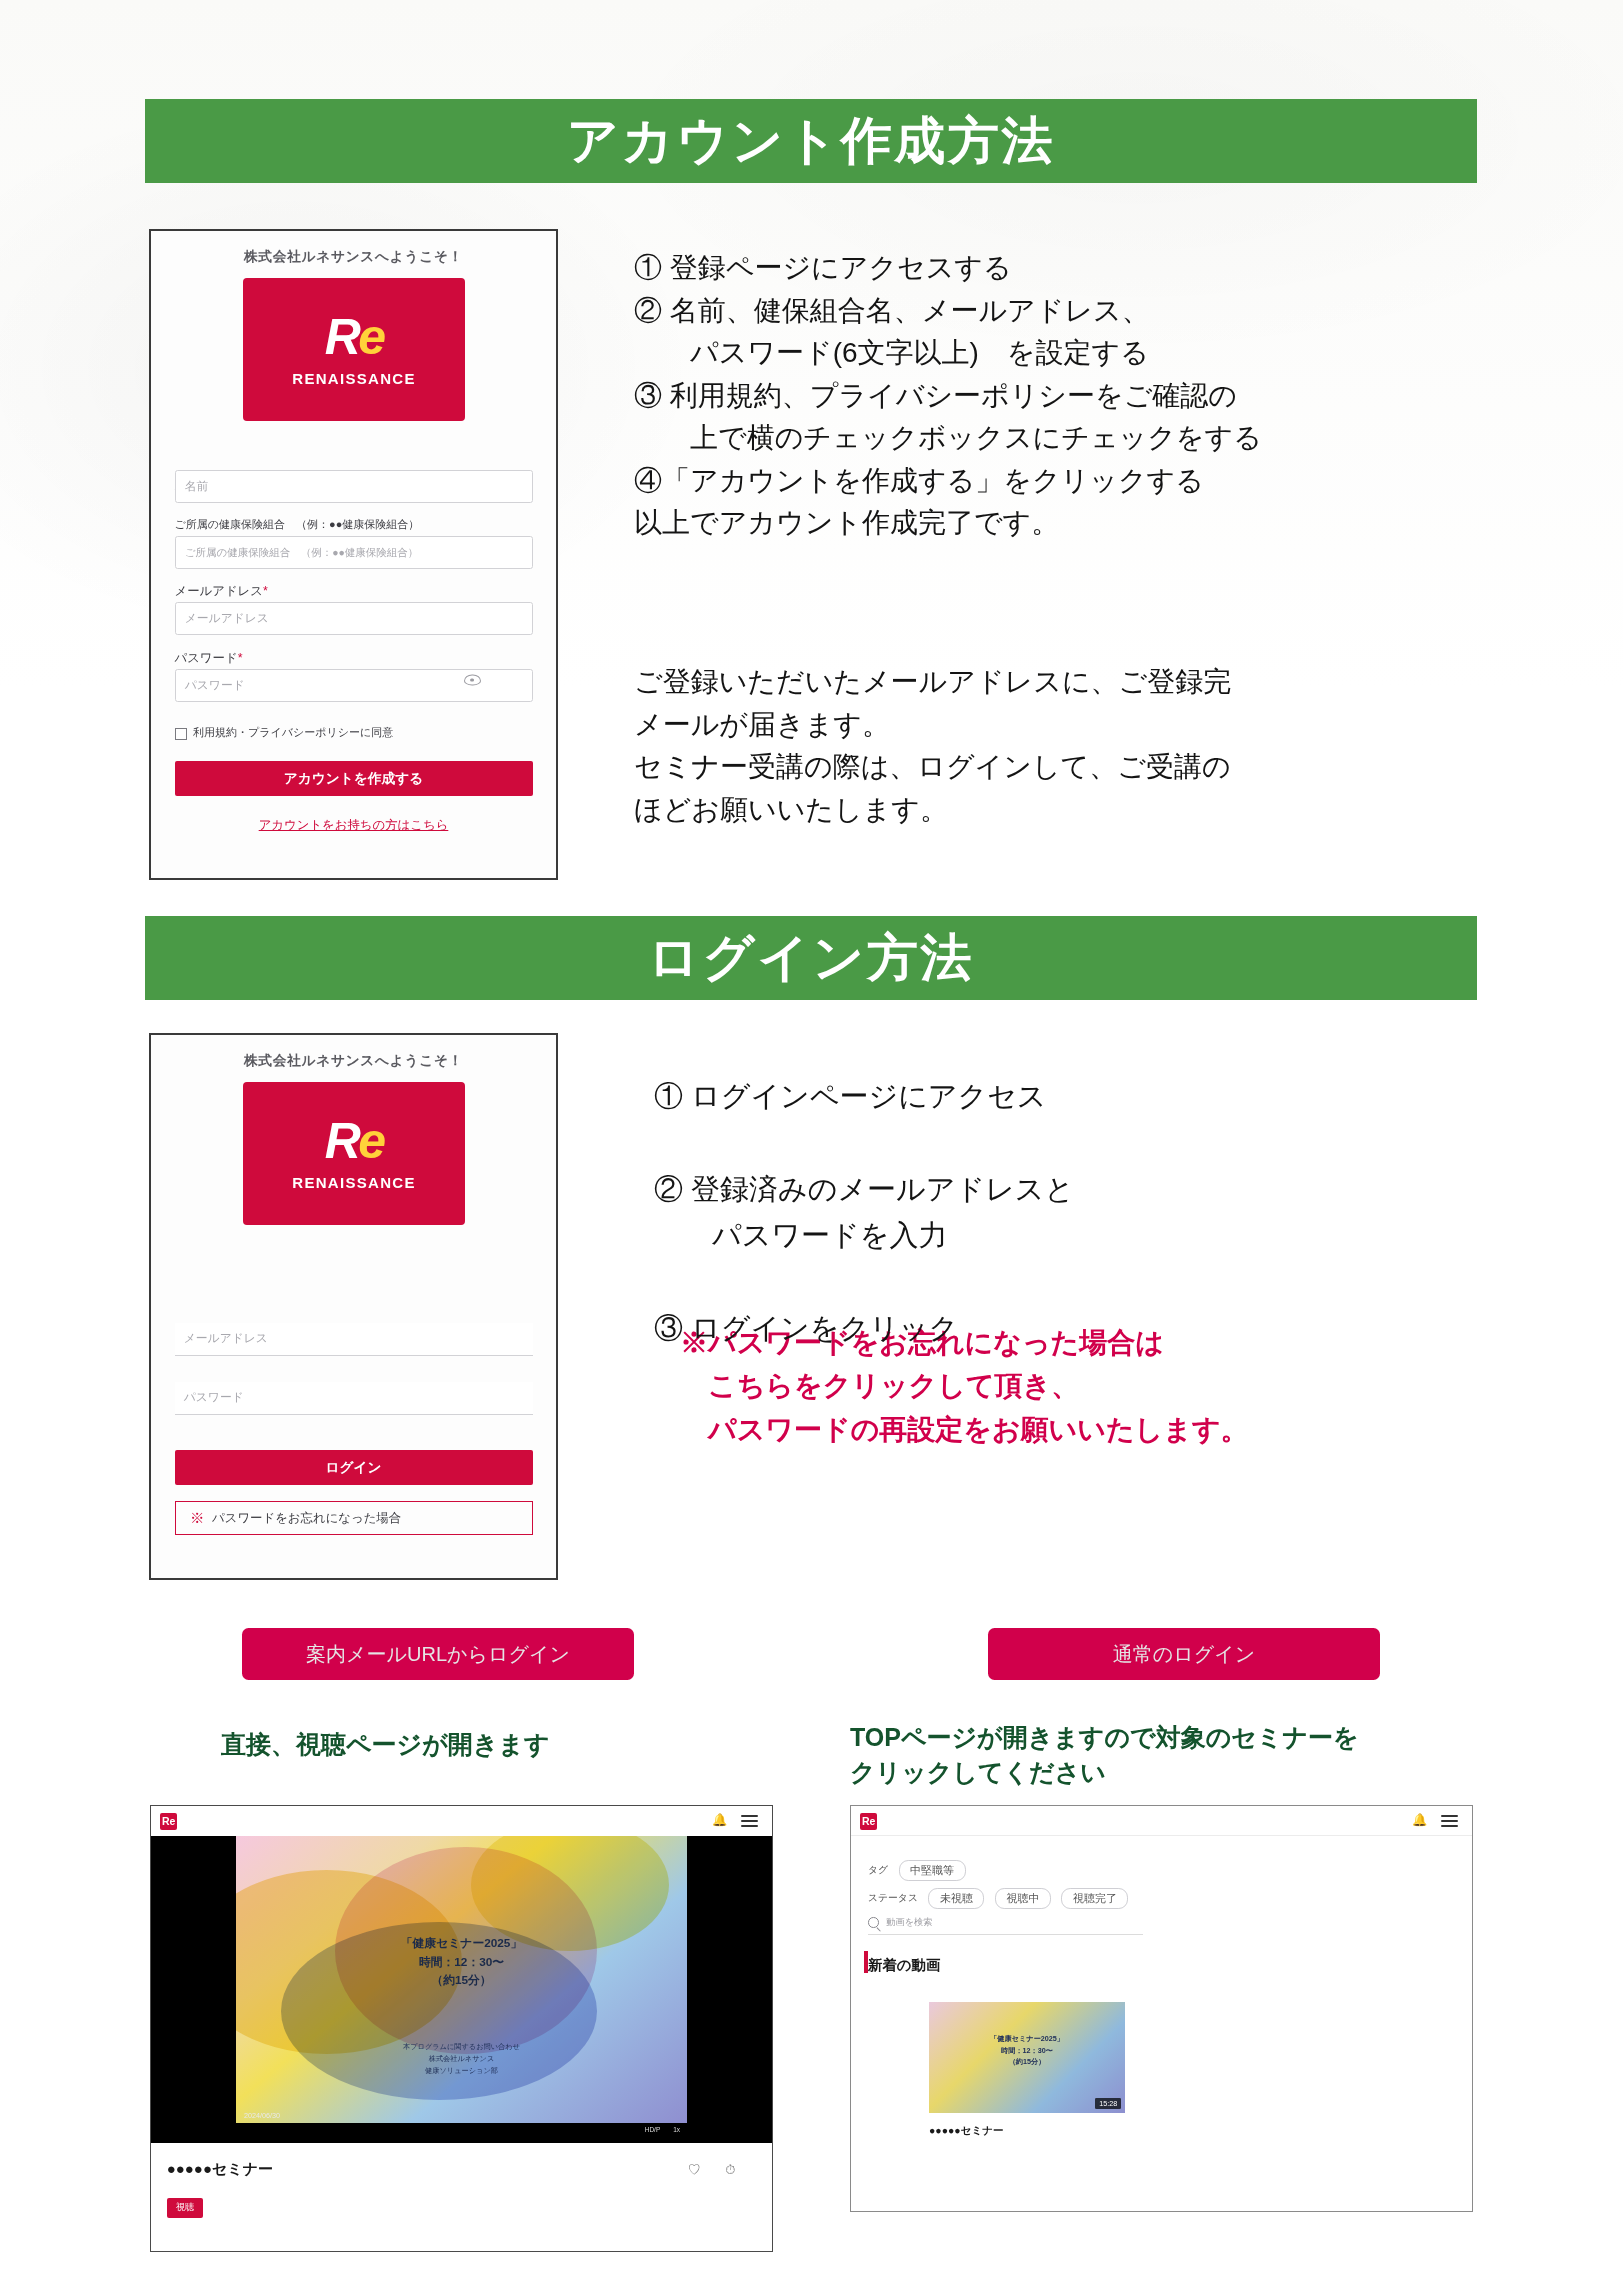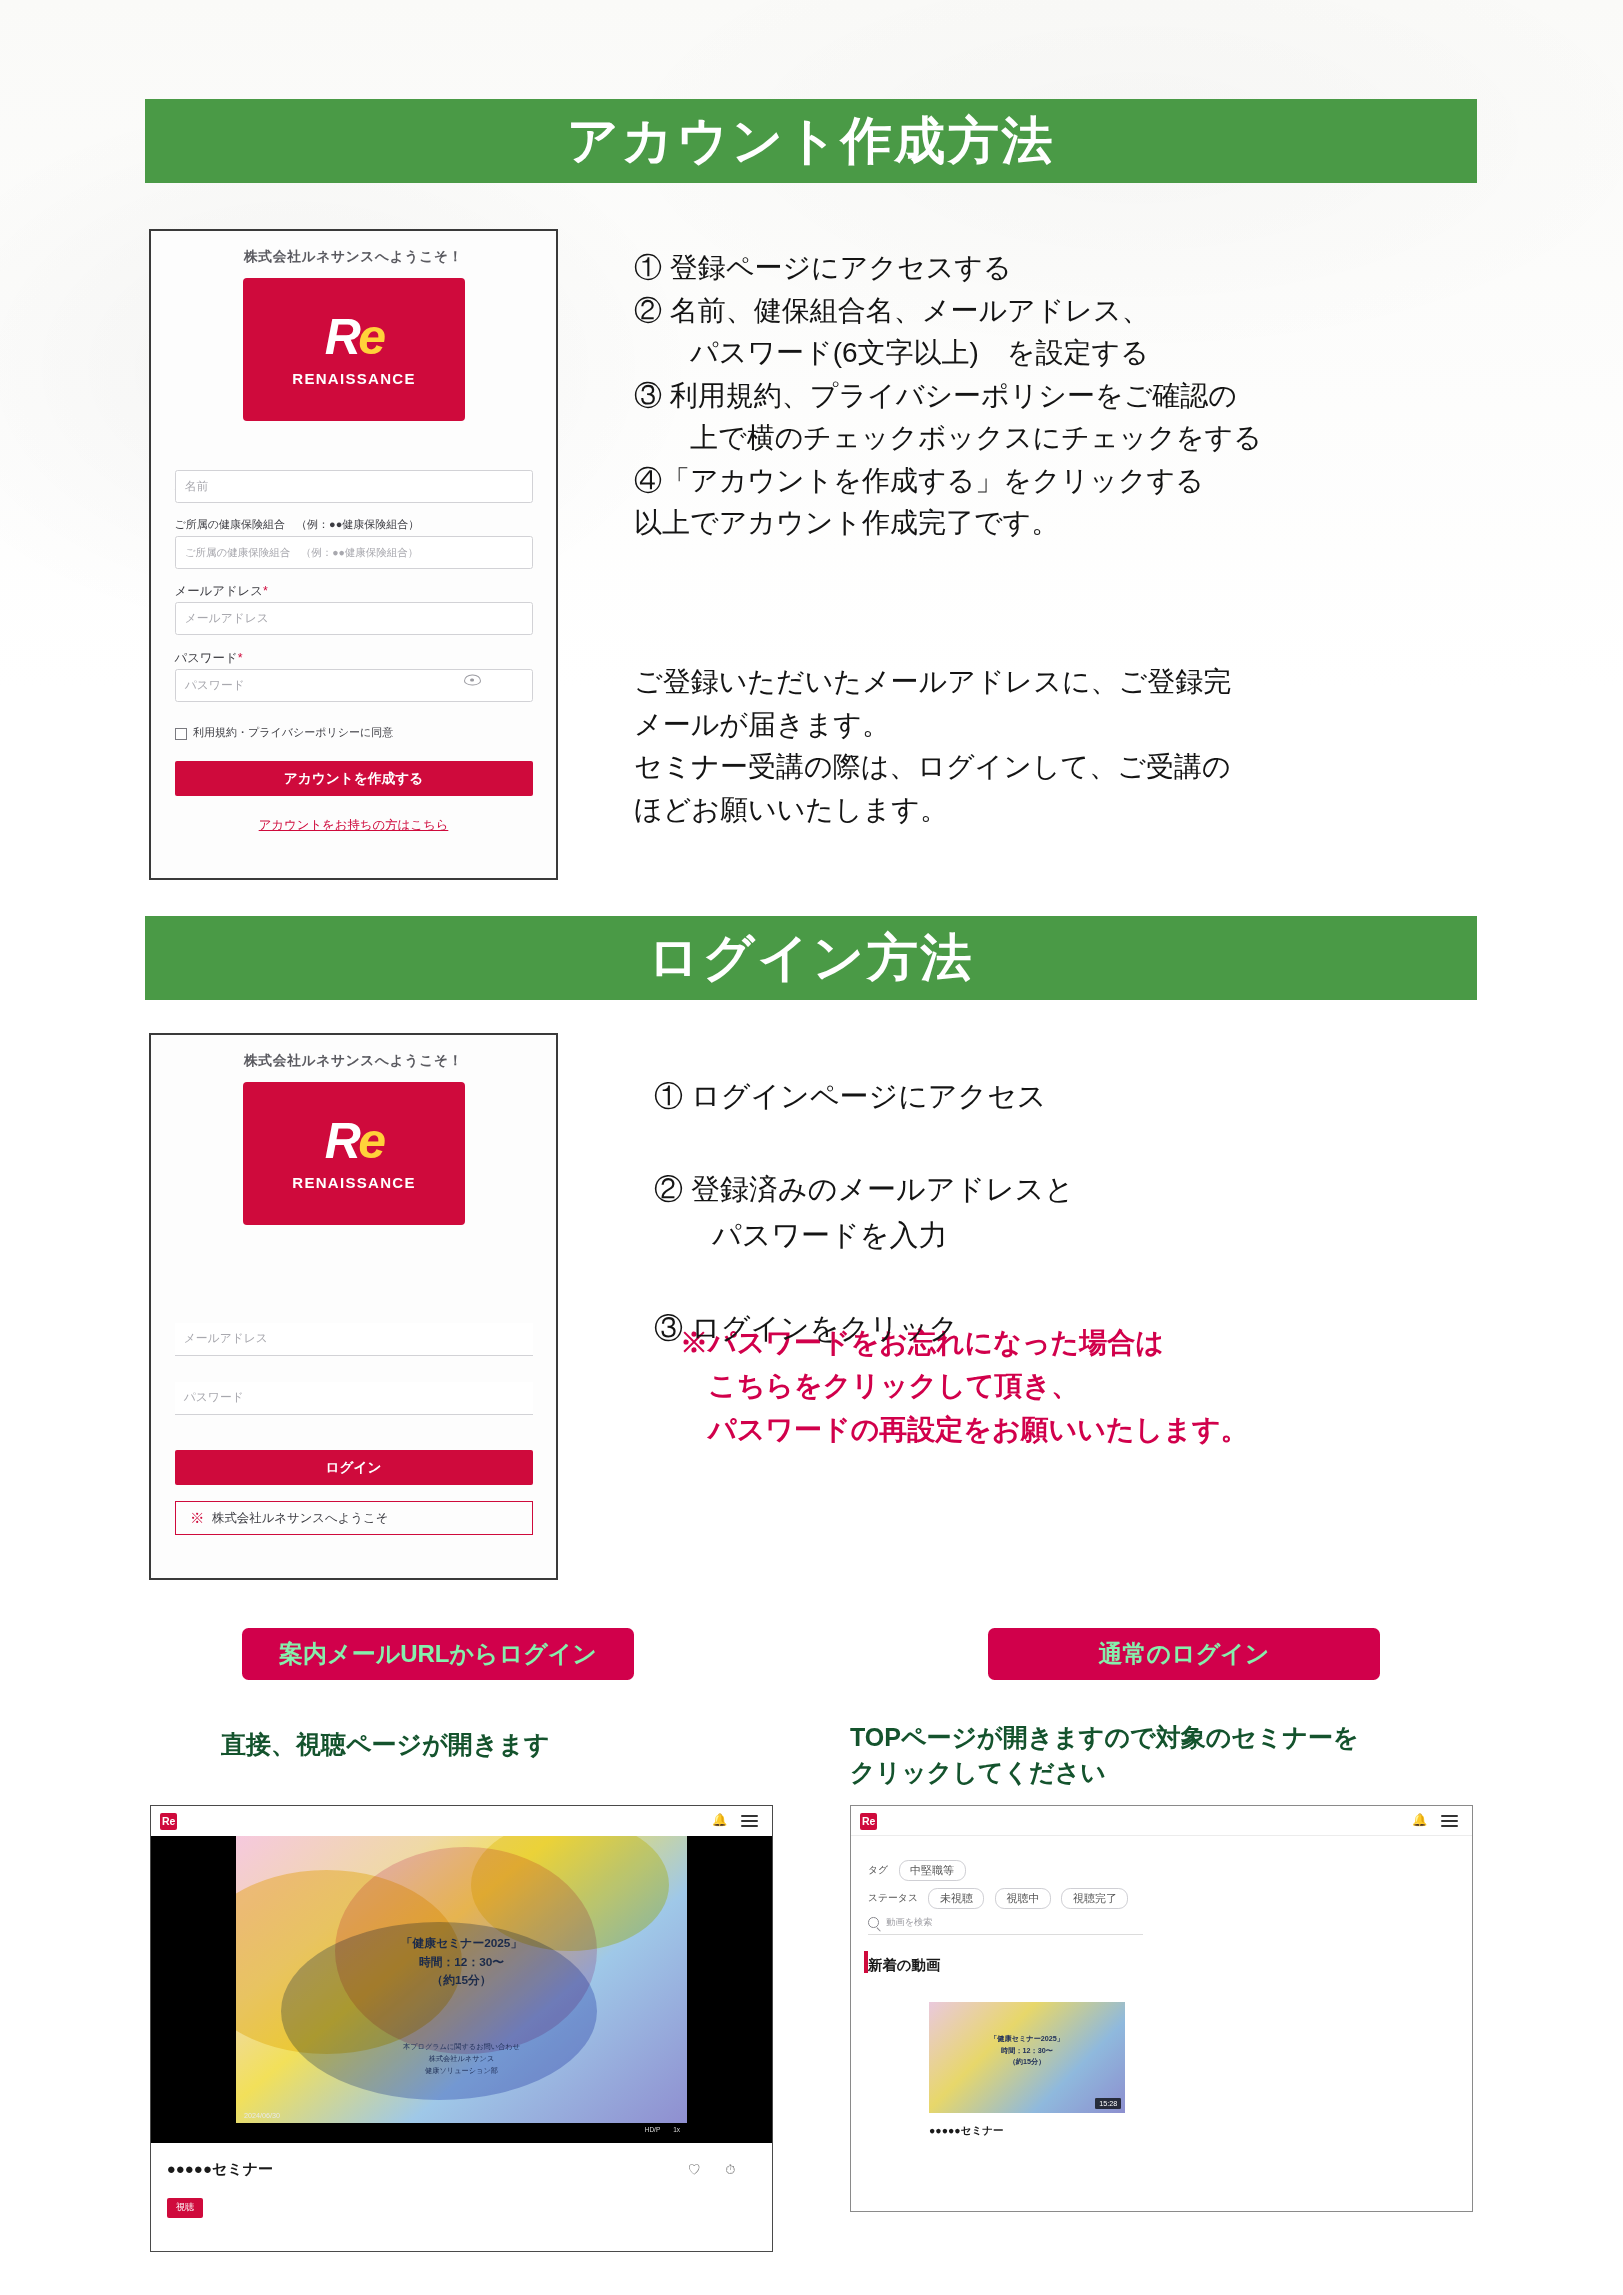--- a/index.html
+++ b/index.html
@@ -451,7 +451,7 @@
 
       <div class="forgot-box" style="top:466px;">
         <span class="star">※</span>
-        <span>株式会社ルネサンスへようこそ</span>
+        <span>パスワードをお忘れになった場合</span>
       </div>
     </div>
   </div>

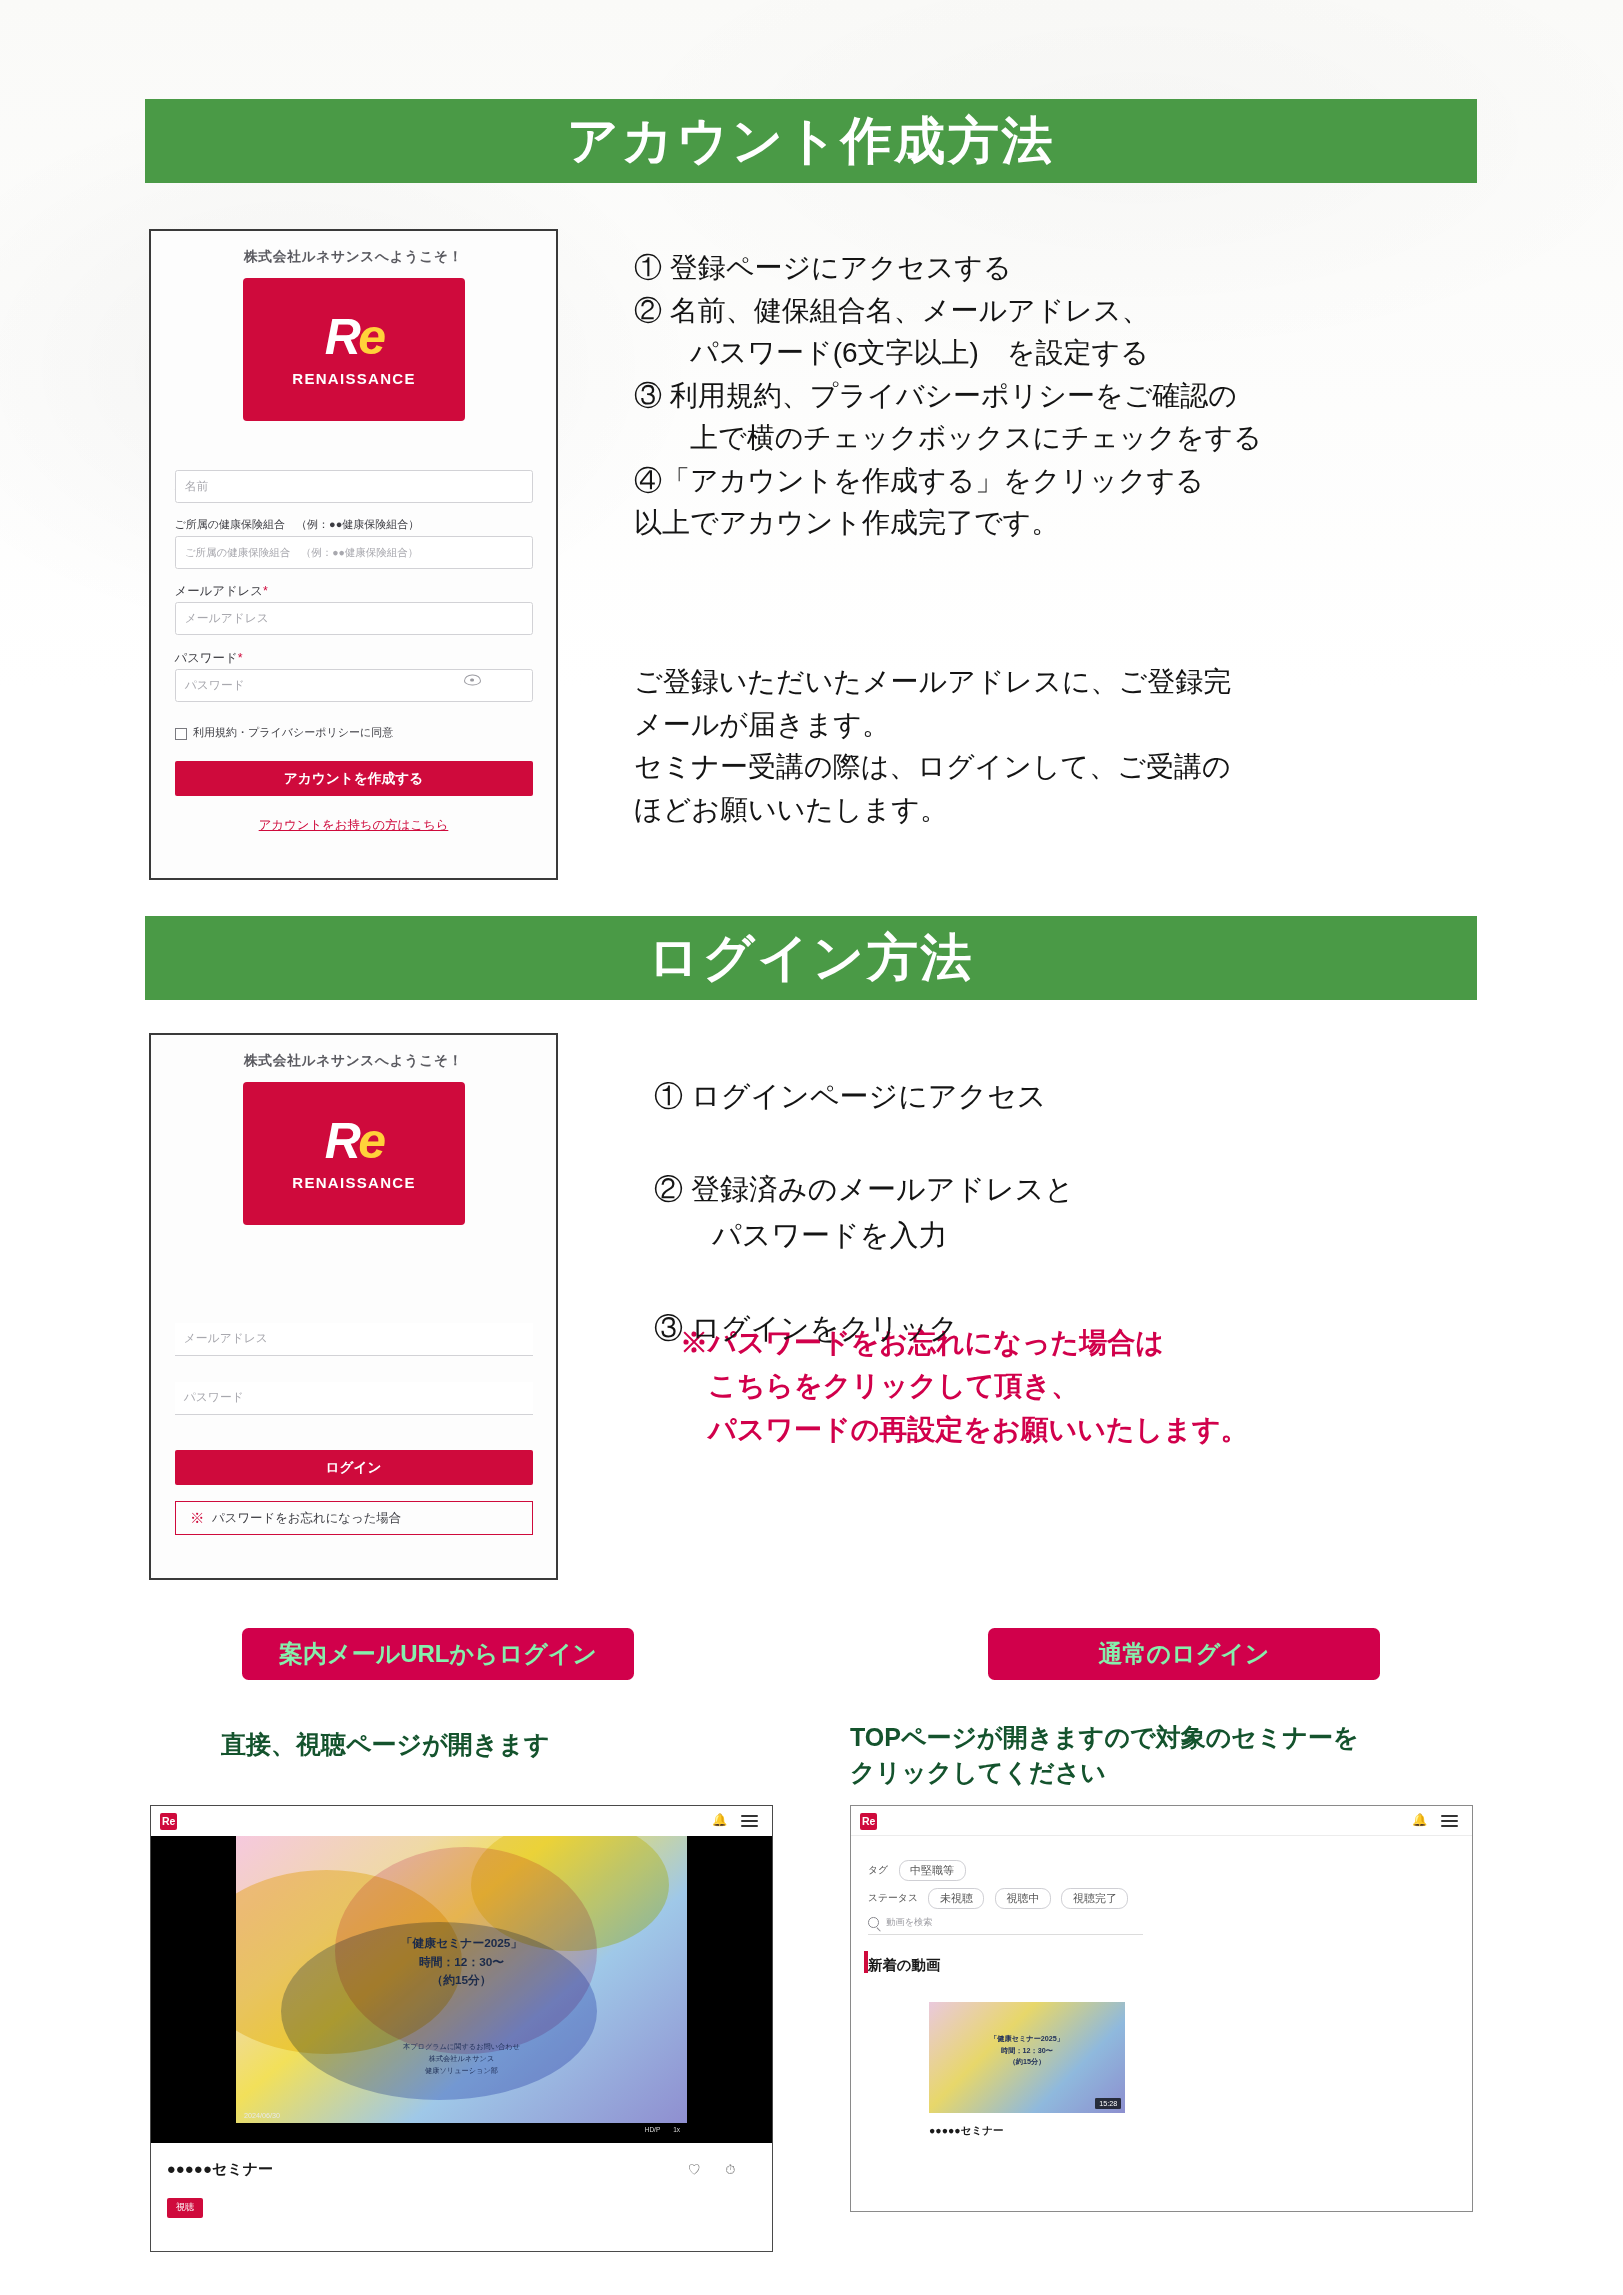--- a/index.html
+++ b/index.html
@@ -212,13 +212,13 @@
   .pill {
     position: absolute;
     background: #d1004b;
-    color: #86efac;
+    color: #e5e5e5;
     border-radius: 6.5px;
     display: flex;
     align-items: center;
     justify-content: center;
-    font-size: 24px;
-    font-weight: bold;
+    font-size: 20px;
+    font-weight: normal;
   }
   #pill-mail { left: 242px; top: 1628px; width: 392px; height: 52px; }
   #pill-normal { left: 988px; top: 1628px; width: 392px; height: 52px; }

